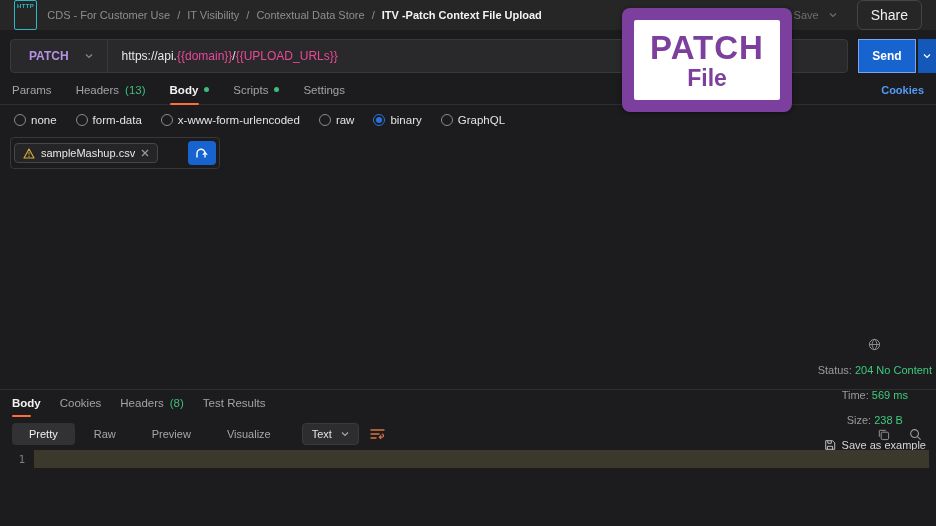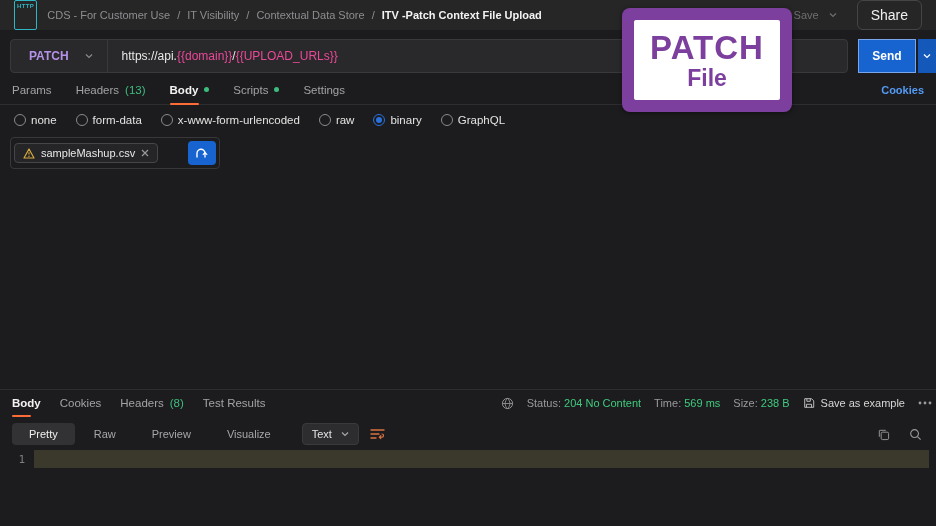--- a/index.html
+++ b/index.html
@@ -68,7 +68,7 @@
   .resp-tabs { display:flex; align-items:center; gap:19px; height:27px; padding:0 12px;
                border-top:1px solid #2e2e30; font-size:11.5px; color:#a3a3a5; flex-shrink:0; }
   .resp-meta { margin-left:auto; display:flex; align-items:center; gap:13px;
-               font-size:11px; color:#9a9a9c; white-space:nowrap; margin-right:-8px; }
+               font-size:11px; color:#9a9a9c; white-space:nowrap; margin-right:-8px;flex-direction:column; }
   .meta-val { color:#3ecb7e; }
   .save-example { display:flex; align-items:center; gap:6px; color:#d6d6d6; cursor:pointer; }
   .more-icon { fill:#9a9a9c; cursor:pointer; }

